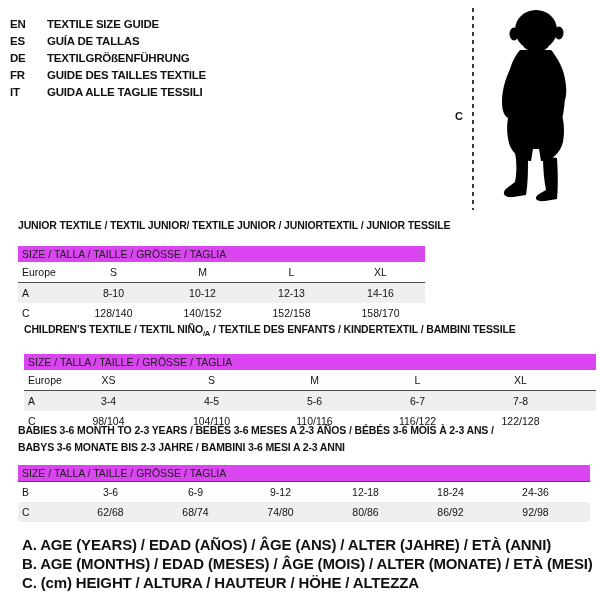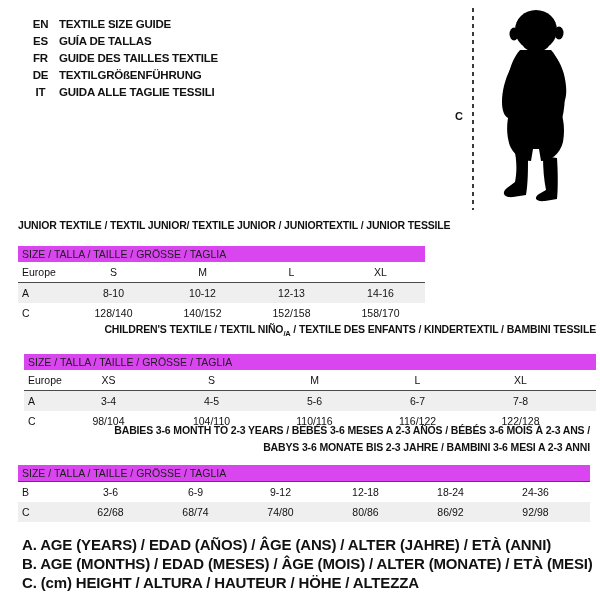--- a/index.html
+++ b/index.html
@@ -9,7 +9,7 @@
     overflow:hidden;
   }
   
-  .lang-block { position:absolute; left:22px; top:16px;text-align:center; }
+  .lang-block { position:absolute; left:10px; top:16px; }
   .lang-row { display:flex; line-height:17px; font-size:11.5px; font-weight:bold; letter-spacing:-0.2px; }
   .lang-code { width:37px; flex:0 0 37px; }
   

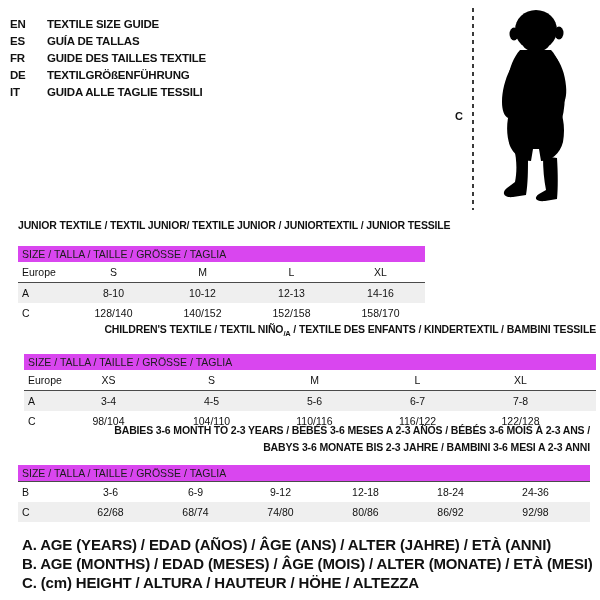--- a/index.html
+++ b/index.html
@@ -49,12 +49,12 @@
         <span>GUÍA DE TALLAS</span>
       </div>
       <div class="lang-row">
+        <span class="lang-code">DE</span>
+        <span>TEXTILGRÖßENFÜHRUNG</span>
+      </div>
+      <div class="lang-row">
         <span class="lang-code">FR</span>
         <span>GUIDE DES TAILLES TEXTILE</span>
-      </div>
-      <div class="lang-row">
-        <span class="lang-code">DE</span>
-        <span>TEXTILGRÖßENFÜHRUNG</span>
       </div>
       <div class="lang-row">
         <span class="lang-code">IT</span>

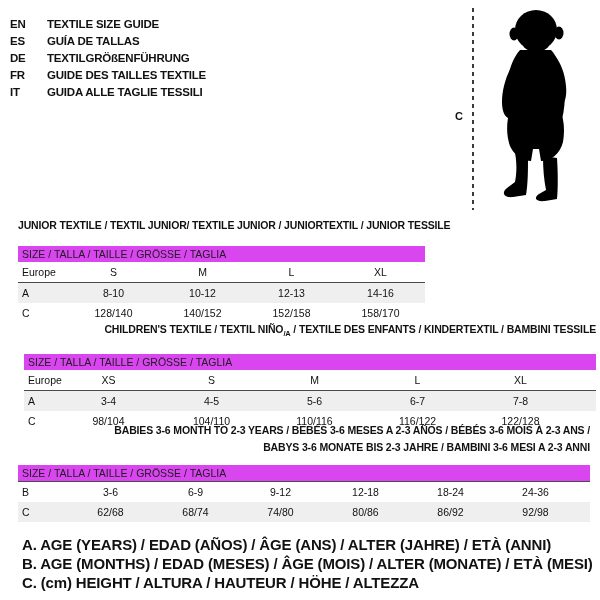--- a/index.html
+++ b/index.html
@@ -20,7 +20,7 @@
   .baby { position:absolute; left:482px; top:6px; }
   
   .tbl { position:absolute; left:18px; }
-  .tbl-title { font-size:10.5px; font-weight:bold; letter-spacing:-0.15px; line-height:17px; white-space:nowrap;text-align:right; }
+  .tbl-title { font-size:10.5px; font-weight:bold; letter-spacing:-0.15px; line-height:17px; white-space:nowrap; }
   .tbl.t1 .tbl-title, .tbl.t2 .tbl-title { margin-bottom:12px; }
   .tbl.t3 .tbl-title { margin-bottom:9px; }
   table { border-collapse:collapse; table-layout:fixed; }

